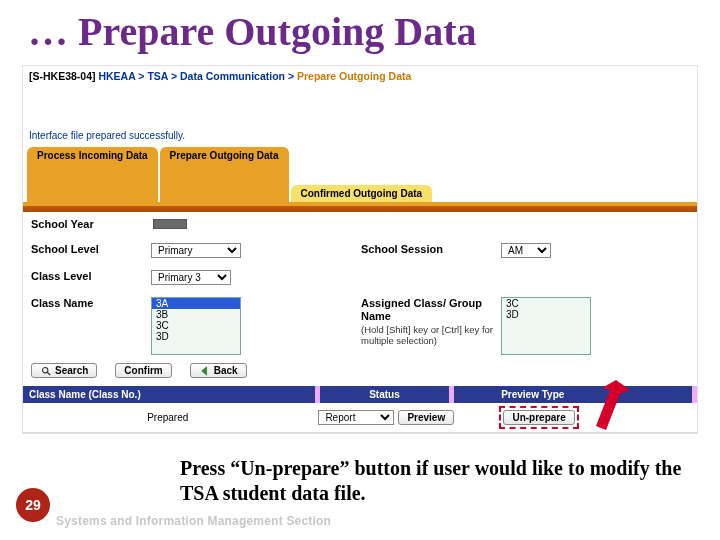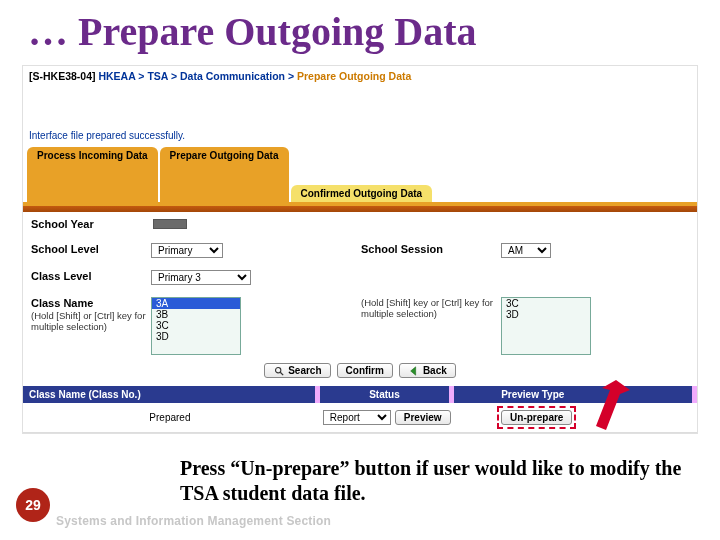--- a/index.html
+++ b/index.html
@@ -96,7 +96,7 @@
         <div></div>
 
       <div class="label">School Level</div>
-      <div><select class="select" style="width:72px"><option>Primary</option></select></div>
+      <div><select class="select" style="width:90px"><option>Primary</option></select></div>
       <div class="label">School Session</div>
       <div><select class="select" style="width:50px"><option>AM</option></select></div>
 

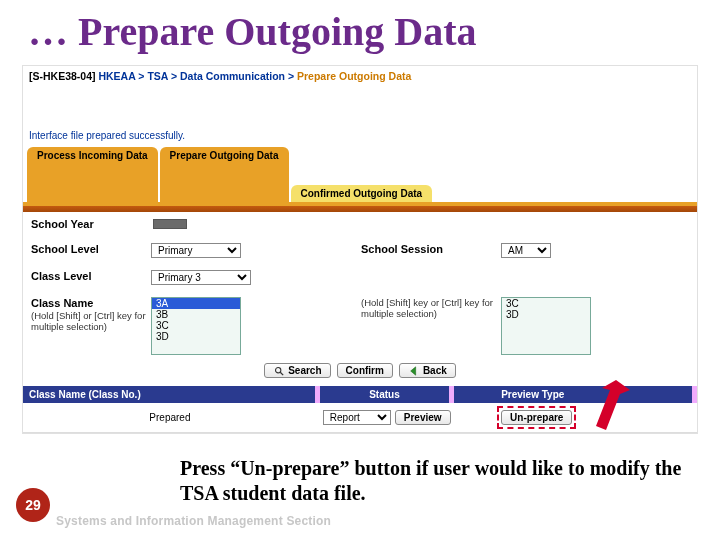--- a/index.html
+++ b/index.html
@@ -101,7 +101,7 @@
       <div><select class="select" style="width:50px"><option>AM</option></select></div>
 
       <div class="label">Class Level</div>
-      <div><select class="select" style="width:100px"><option>Primary 3</option></select></div>
+      <div><select class="select" style="width:80px"><option>Primary 3</option></select></div>
       <div></div>
         <div></div>
 

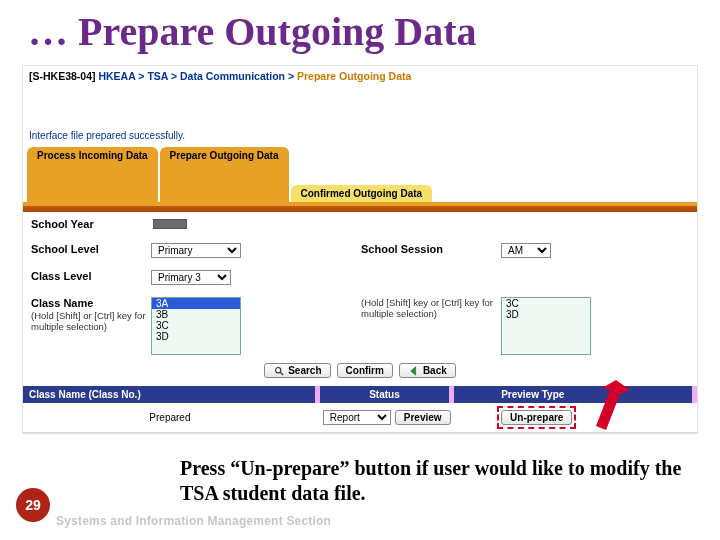--- a/index.html
+++ b/index.html
@@ -118,6 +118,7 @@
         </div>
       </div>
       <div>
+        <div class="label">Assigned Class/ Group Name</div>
         <div class="sublabel">(Hold [Shift] key or [Ctrl] key for multiple selection)</div>
       </div>
       <div>

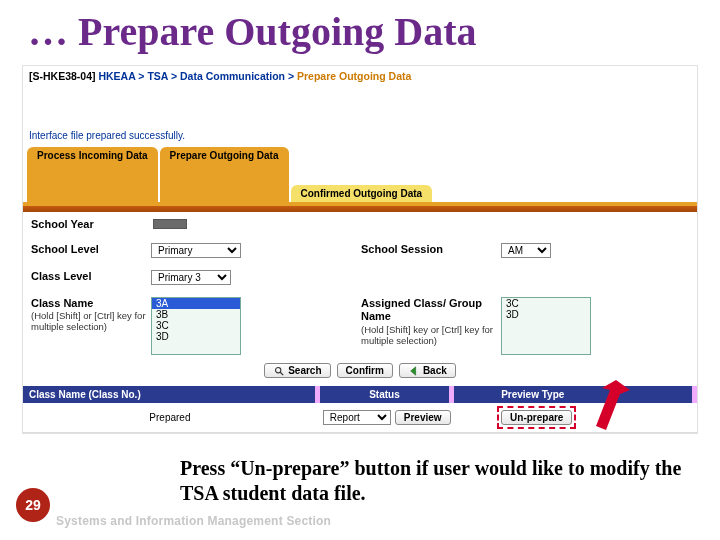--- a/index.html
+++ b/index.html
@@ -107,7 +107,6 @@
 
       <div>
         <div class="label">Class Name</div>
-        <div class="sublabel">(Hold [Shift] or [Ctrl] key for multiple selection)</div>
       </div>
       <div>
         <div class="listbox">

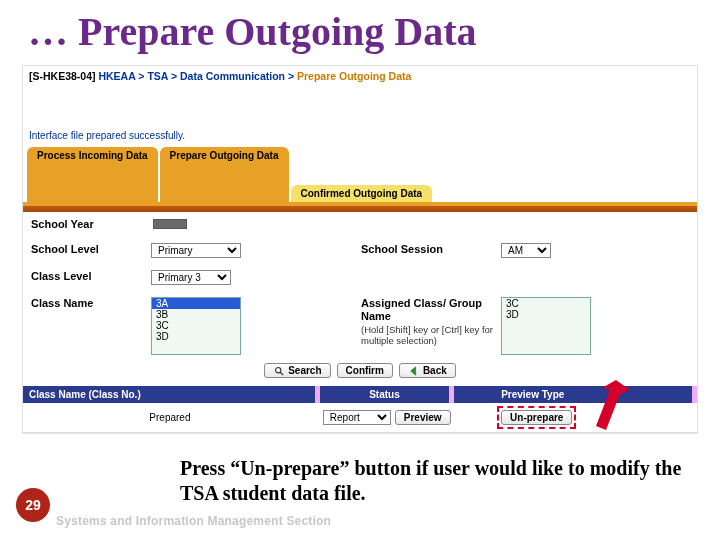--- a/index.html
+++ b/index.html
@@ -33,7 +33,7 @@
   .listbox .opt { padding: 0 4px; }
   .listbox .opt.sel { background: #2a5bd7; color: #fff; }
 
-  .actionrow { padding: 4px 8px; display: flex; gap: 6px; align-items: center; justify-content: center; }
+  .actionrow { padding: 4px 8px; display: flex; gap: 18px; align-items: center; }
   .btn-classic { display: inline-flex; align-items: center; gap: 3px; background: linear-gradient(#fff,#e8e8e8); border: 1px solid #888; border-radius: 3px; padding: 1px 8px; font-size: 10px; font-weight: 700; cursor: pointer; }
   .btn-classic .mini-icon { width: 12px; height: 10px; display: inline-block; }
   .mini-icon svg { width: 100%; height: 100%; display: block; }

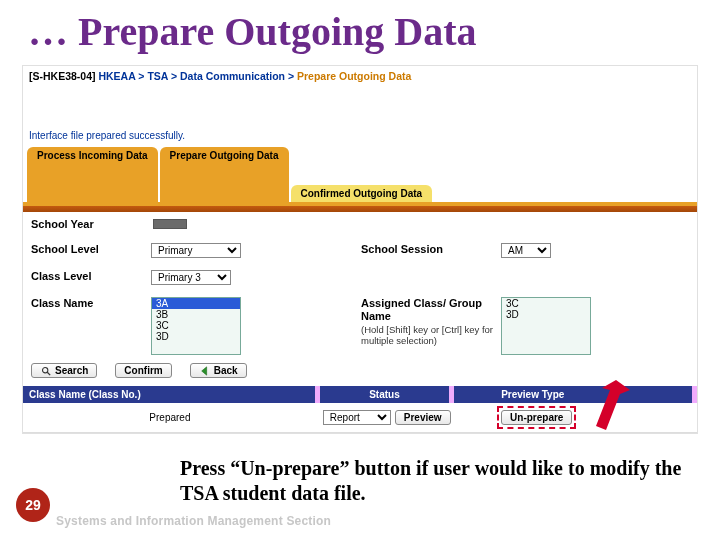--- a/index.html
+++ b/index.html
@@ -161,7 +161,7 @@
     <div class="gridrow">
       <div style="text-align:center">Prepared</div>
       <div class="preview-cell">
-        <select class="select" style="width:68px"><option>Report</option></select>
+        <select class="select" style="width:76px"><option>Report</option></select>
         <button class="btn-classic">
             <span>Preview</span>
           </button>

